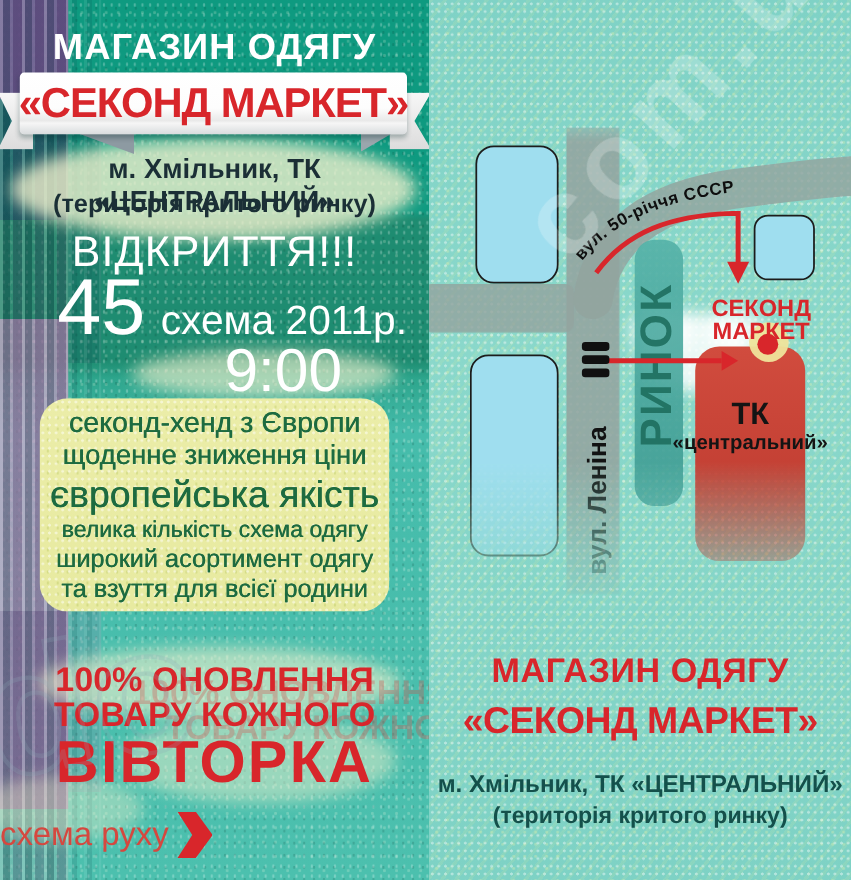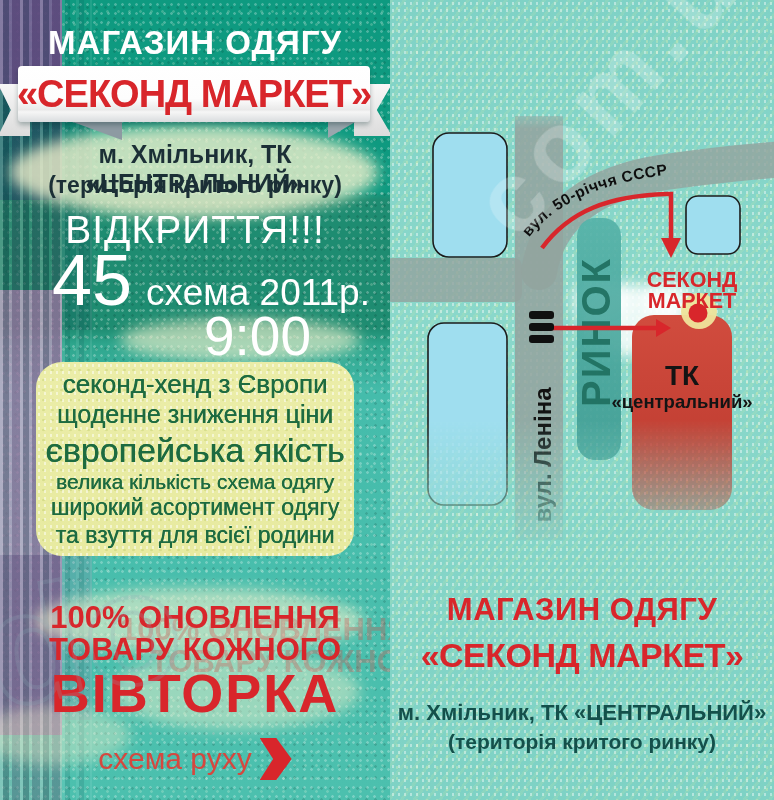--- a/index.html
+++ b/index.html
@@ -74,7 +74,7 @@
   .lp-upd1{position:absolute;left:0;top:600px;width:390px;text-align:center;color:#d8262b;font-weight:bold;font-size:31px;white-space:nowrap;}
   .lp-upd2{position:absolute;left:0;top:632px;width:390px;text-align:center;color:#d8262b;font-weight:bold;font-size:31px;white-space:nowrap;}
   .lp-upd3{position:absolute;left:0;top:662px;width:390px;text-align:center;color:#d8262b;font-weight:bold;font-size:54px;letter-spacing:2px;white-space:nowrap;}
-  .lp-route{position:absolute;left:0;top:738px;width:390px;display:flex;align-items:center;justify-content:center;}
+  .lp-route{position:absolute;left:0;top:738px;width:390px;display:flex;align-items:center;justify-content:flex-start;}
   .lp-route .lbl{color:#d5483f;font-size:30px;margin-right:8px;}
   .chev{width:32px;height:42px;background:#d8262b;clip-path:polygon(0 0,52% 0,100% 50%,52% 100%,0 100%,42% 50%);}
   

